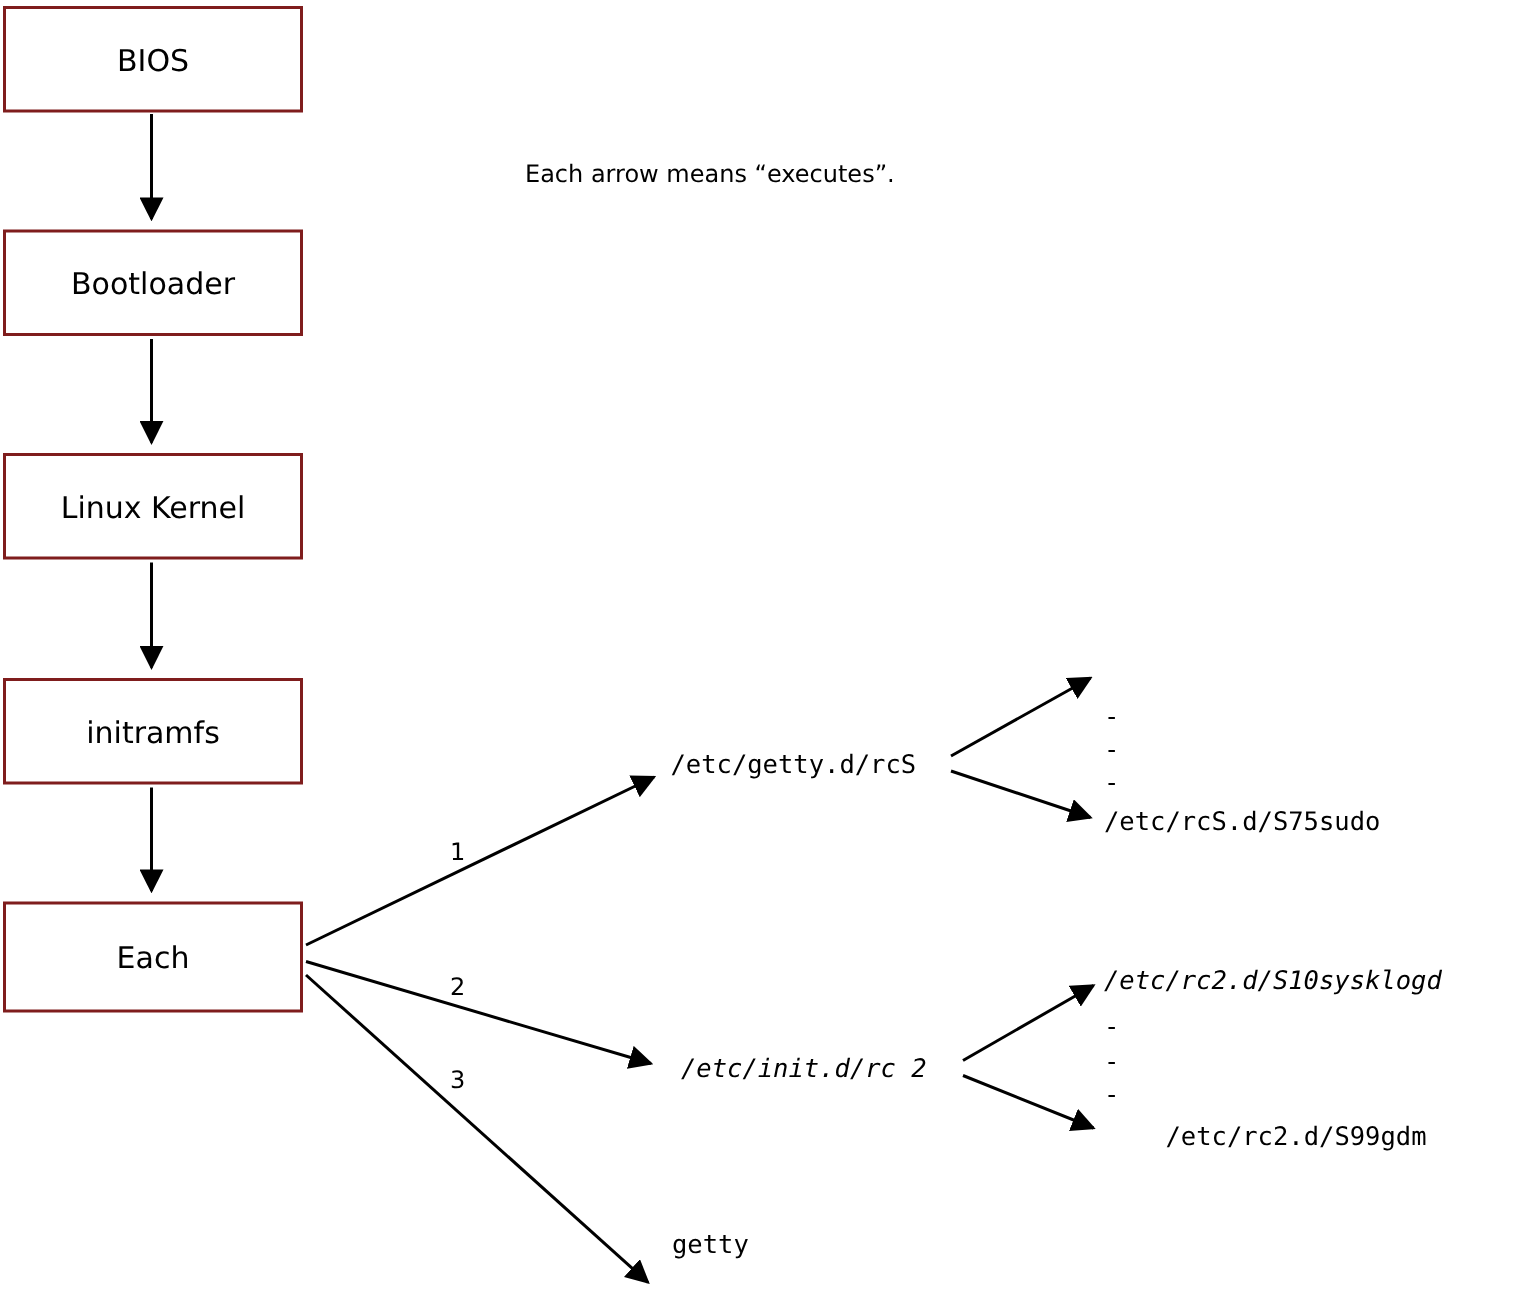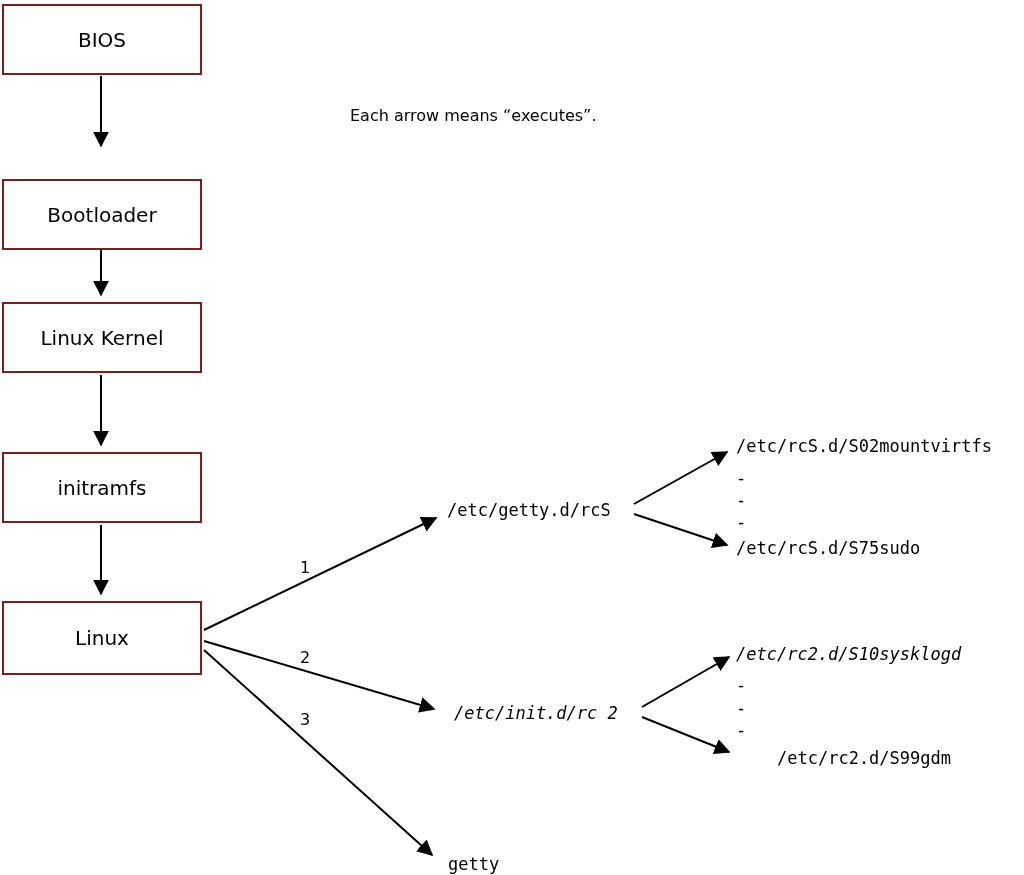--- a/index.html
+++ b/index.html
@@ -85,7 +85,7 @@
   </svg>
 
   <div class="box" style="top:4px;">BIOS</div>
-  <div class="box" style="top:153px;margin-top:26px;">Bootloader</div>
+  <div class="box" style="top:153px;">Bootloader</div>
   <div class="box" style="top:302px;">Linux Kernel</div>
   <div class="box" style="top:452px;">initramfs</div>
   <div class="box" style="top:601px;height:74px;">Linux</div>

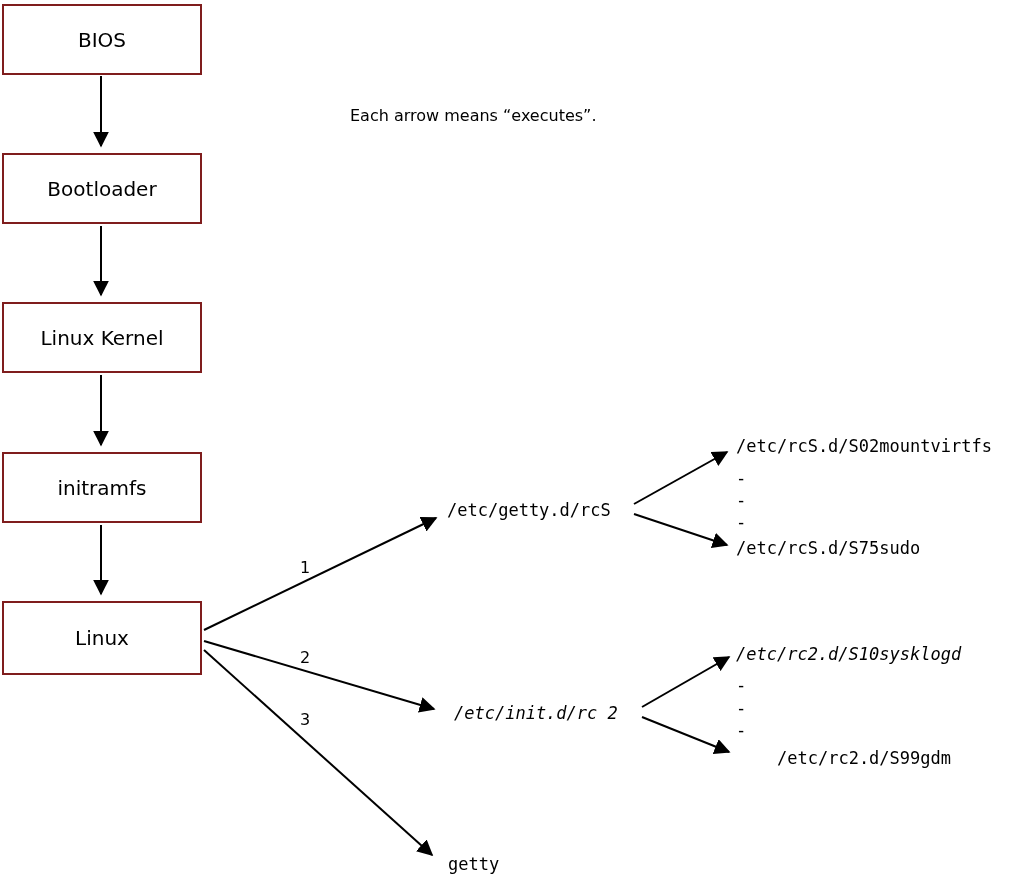--- a/index.html
+++ b/index.html
@@ -100,7 +100,6 @@
   <div class="label mono" style="left:454px;top:703px;font-style:italic;">/etc/init.d/rc 2</div>
   <div class="label mono" style="left:448px;top:854px;">getty</div>
 
-  <div class="label mono" style="left:736px;top:436px;">/etc/rcS.d/S02mountvirtfs</div>
   <div class="label mono" style="left:736px;top:468px;">-</div>
   <div class="label mono" style="left:736px;top:490px;">-</div>
   <div class="label mono" style="left:736px;top:512px;">-</div>

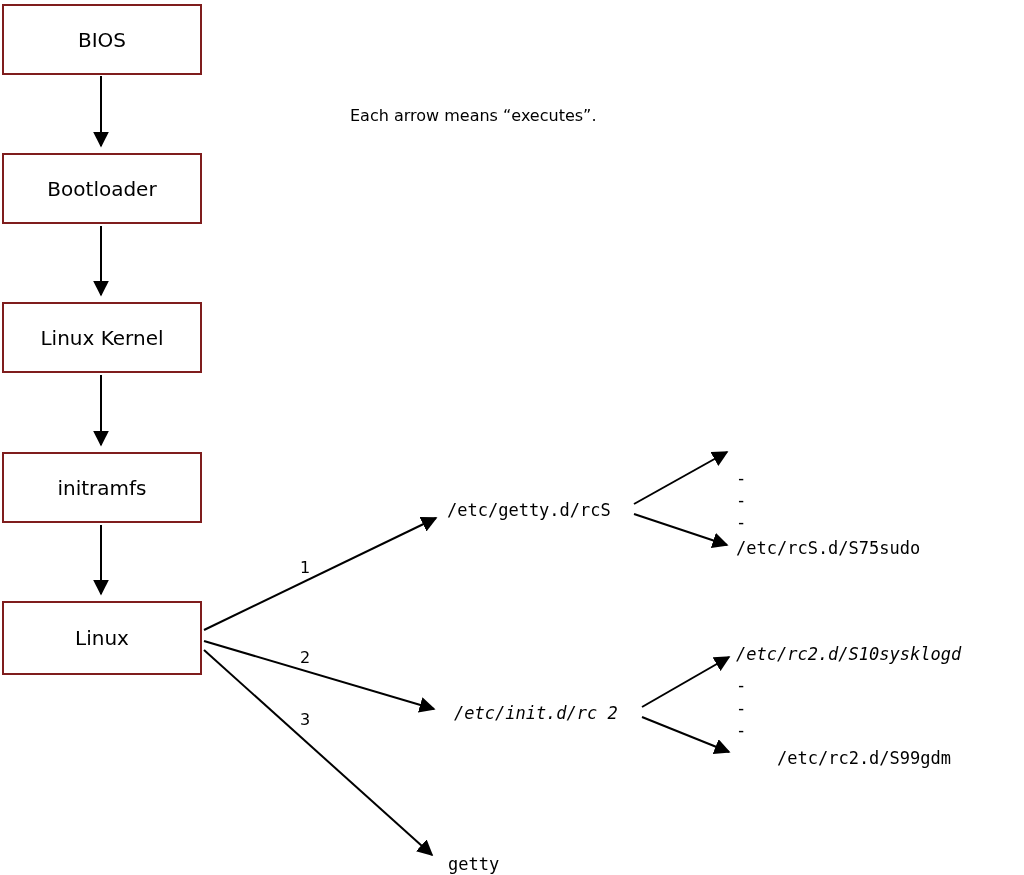--- a/index.html
+++ b/index.html
@@ -88,7 +88,7 @@
   <div class="box" style="top:153px;">Bootloader</div>
   <div class="box" style="top:302px;">Linux Kernel</div>
   <div class="box" style="top:452px;">initramfs</div>
-  <div class="box" style="top:601px;height:74px;">Linux</div>
+  <div class="box" style="top:601px;height:74px;">Each</div>
 
   <div class="label" style="left:350px;top:106px;">Each arrow means “executes”.</div>
 

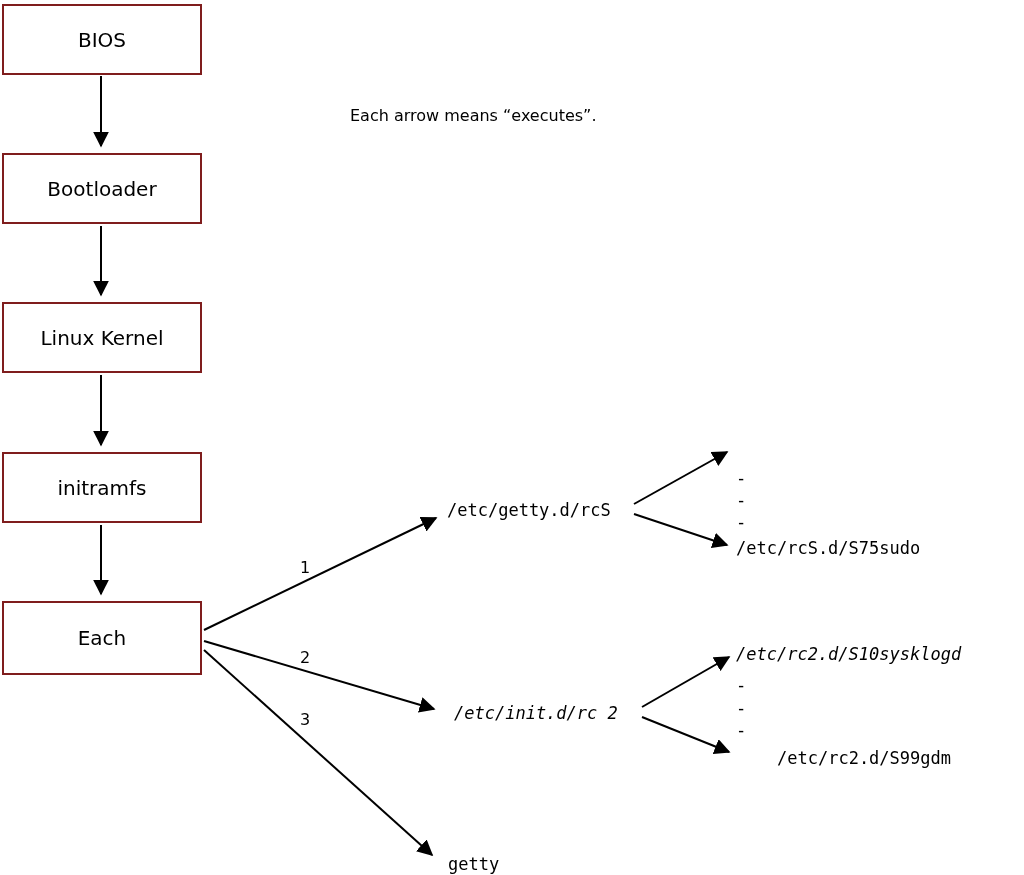--- a/index.html
+++ b/index.html
@@ -98,7 +98,7 @@
 
   <div class="label mono" style="left:447px;top:500px;">/etc/getty.d/rcS</div>
   <div class="label mono" style="left:454px;top:703px;font-style:italic;">/etc/init.d/rc 2</div>
-  <div class="label mono" style="left:448px;top:854px;">getty</div>
+  <div class="label mono" style="left:448px;top:820px;">getty</div>
 
   <div class="label mono" style="left:736px;top:468px;">-</div>
   <div class="label mono" style="left:736px;top:490px;">-</div>

